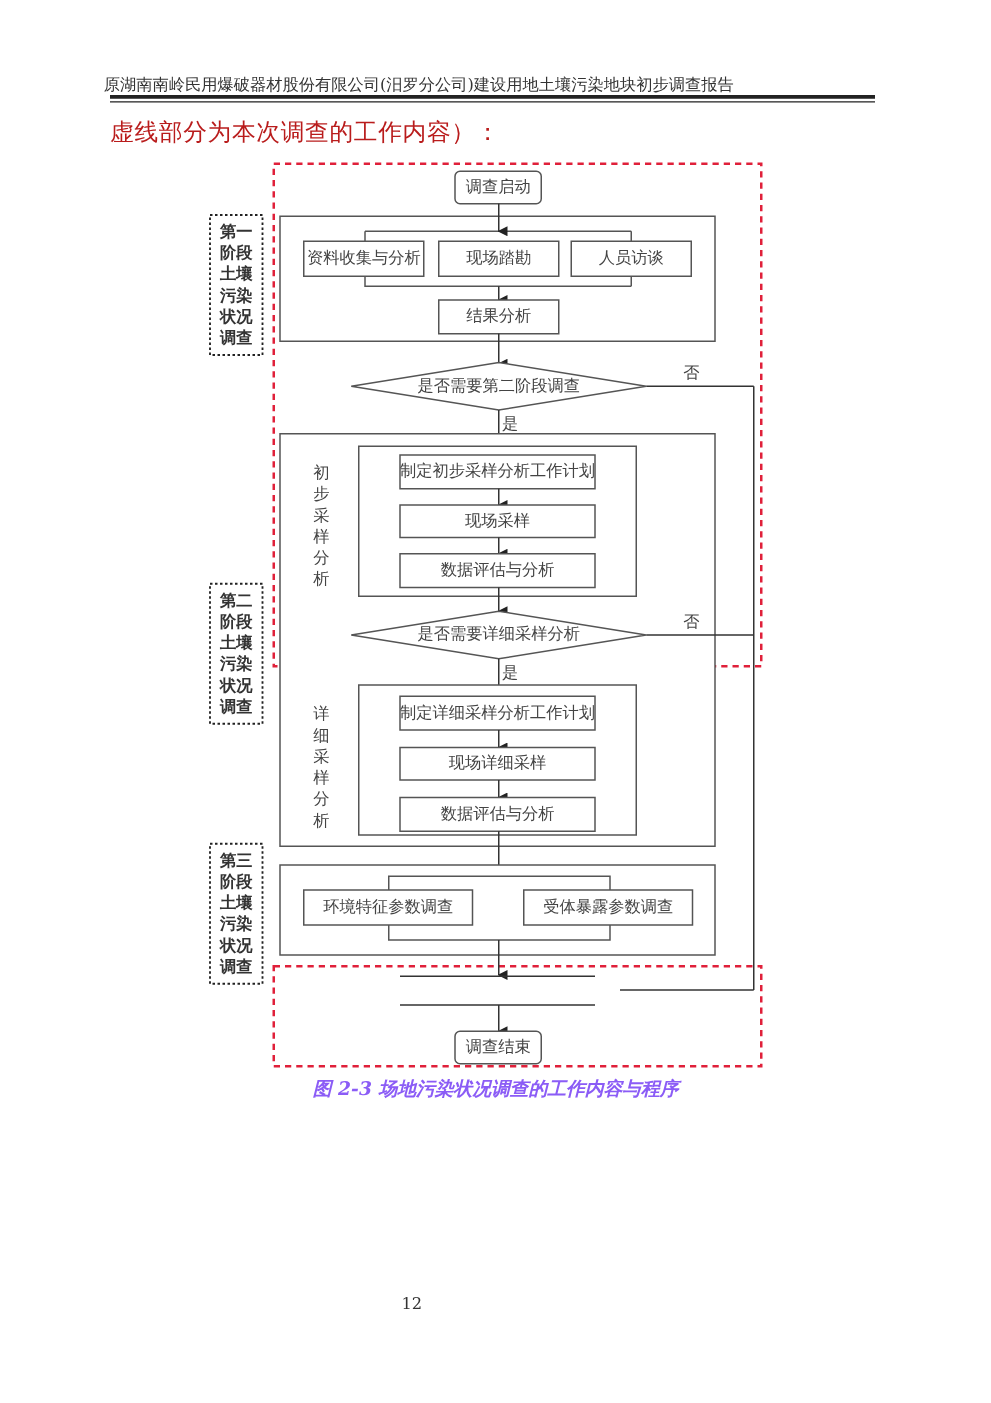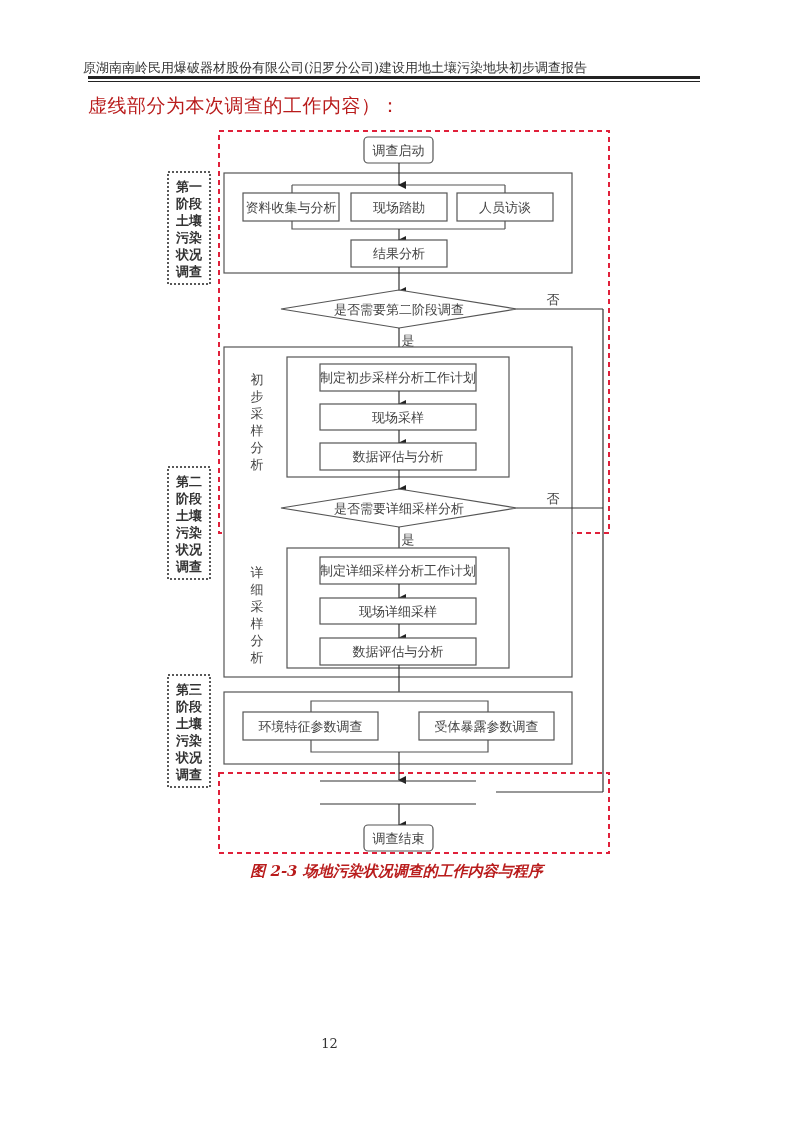--- a/index.html
+++ b/index.html
@@ -12,7 +12,7 @@
   svg#flow { position:absolute; left:0; top:0; }
   .node-text { font-family:"DejaVu Serif","Liberation Serif",serif; font-size:13px; fill:#444; }
   .stage-text { font-family:"DejaVu Sans","Liberation Sans",sans-serif; font-size:13px; font-weight:bold; fill:#333; }
-  .caption { left:0; width:793px; top:862px; text-align:center; font-size:15px; font-weight:bold; font-style:italic; color:#b91c1c; }
+  .caption { left:0; width:793px; top:862px; text-align:center; font-size:15px; font-weight:bold; font-style:italic; color:#8b5cf6; }
   .page-num { left:0; width:659px; top:1036px; text-align:center; font-size:13px; color:#333; }
 </style>
 </head>

